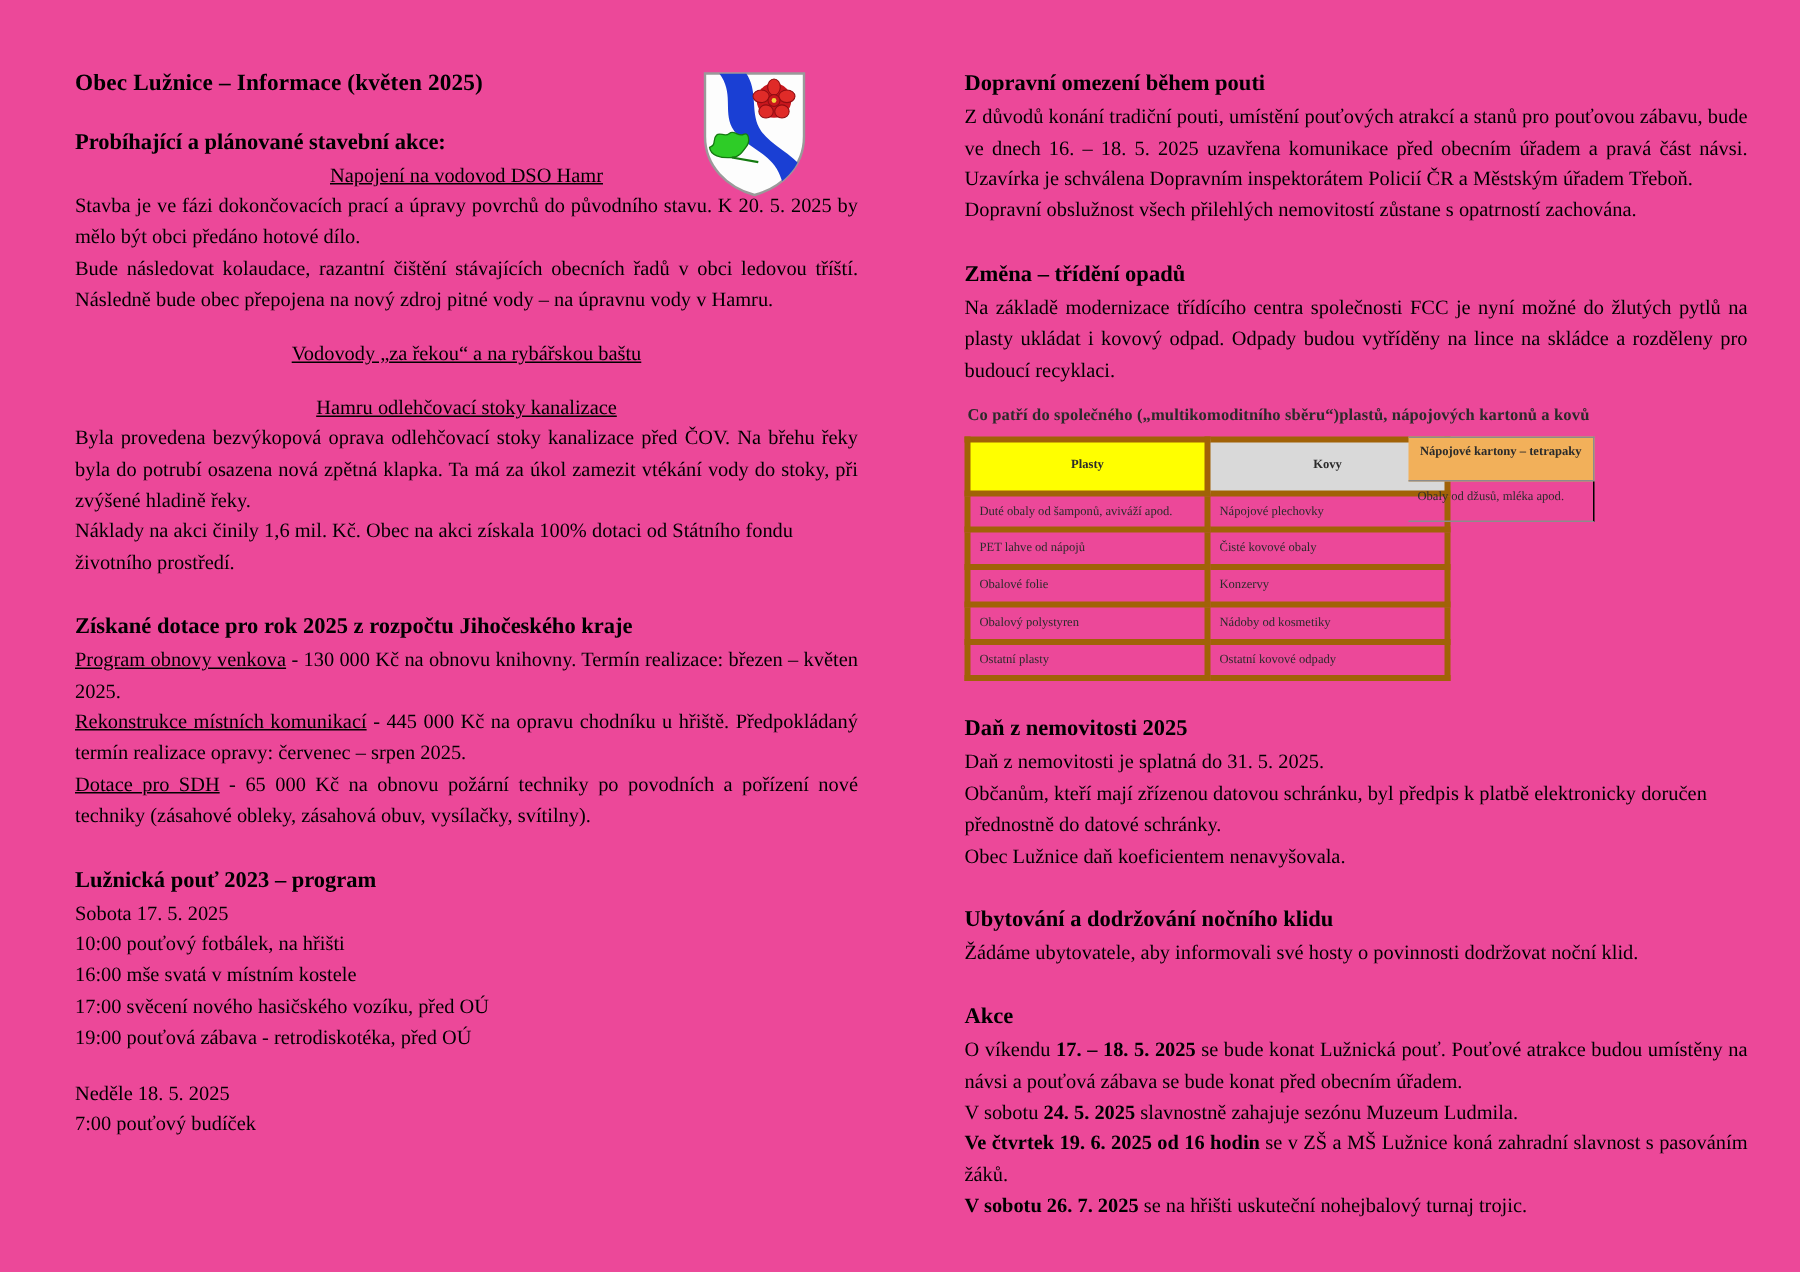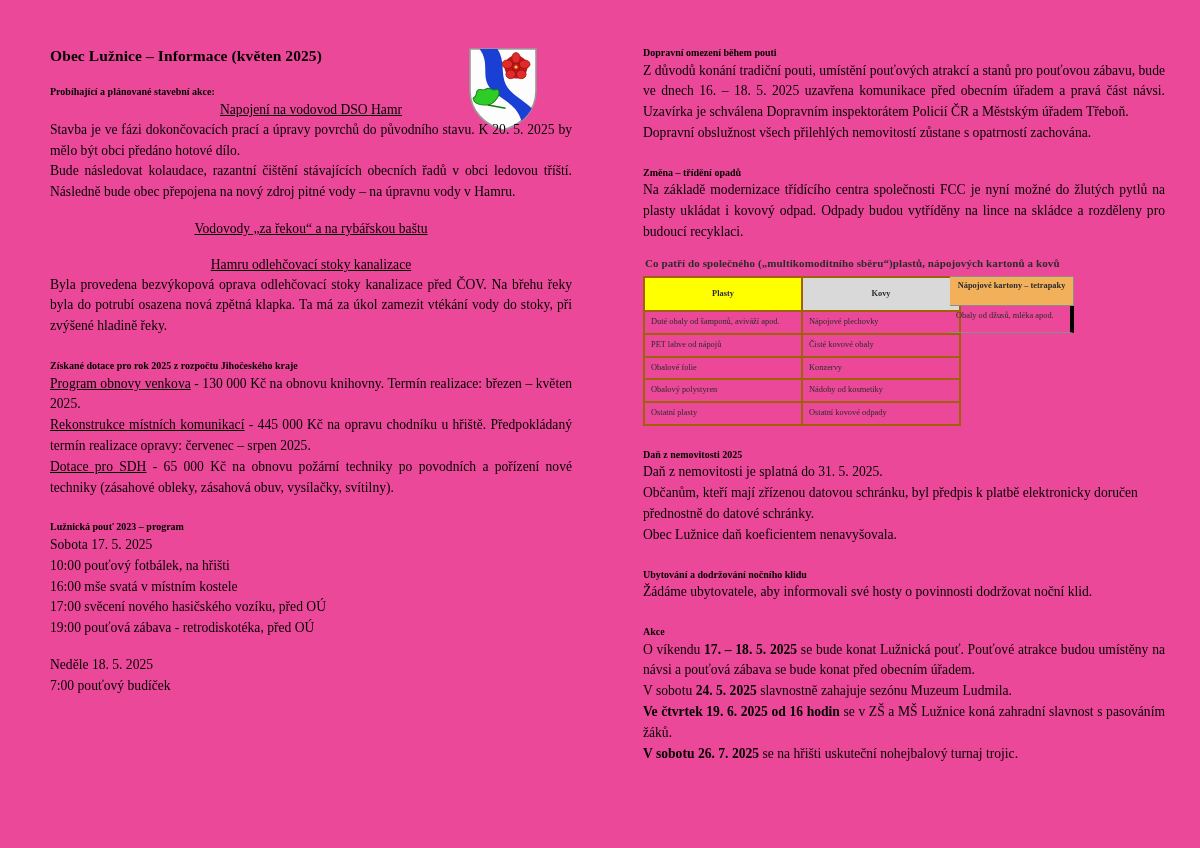--- a/index.html
+++ b/index.html
@@ -32,7 +32,7 @@
     letter-spacing: 0.1px;
   }
   h2.sec-head {
-    font-size: 10px;
+    font-size: 15px;
     font-weight: bold;
     margin: 0;
     line-height: 1.46;

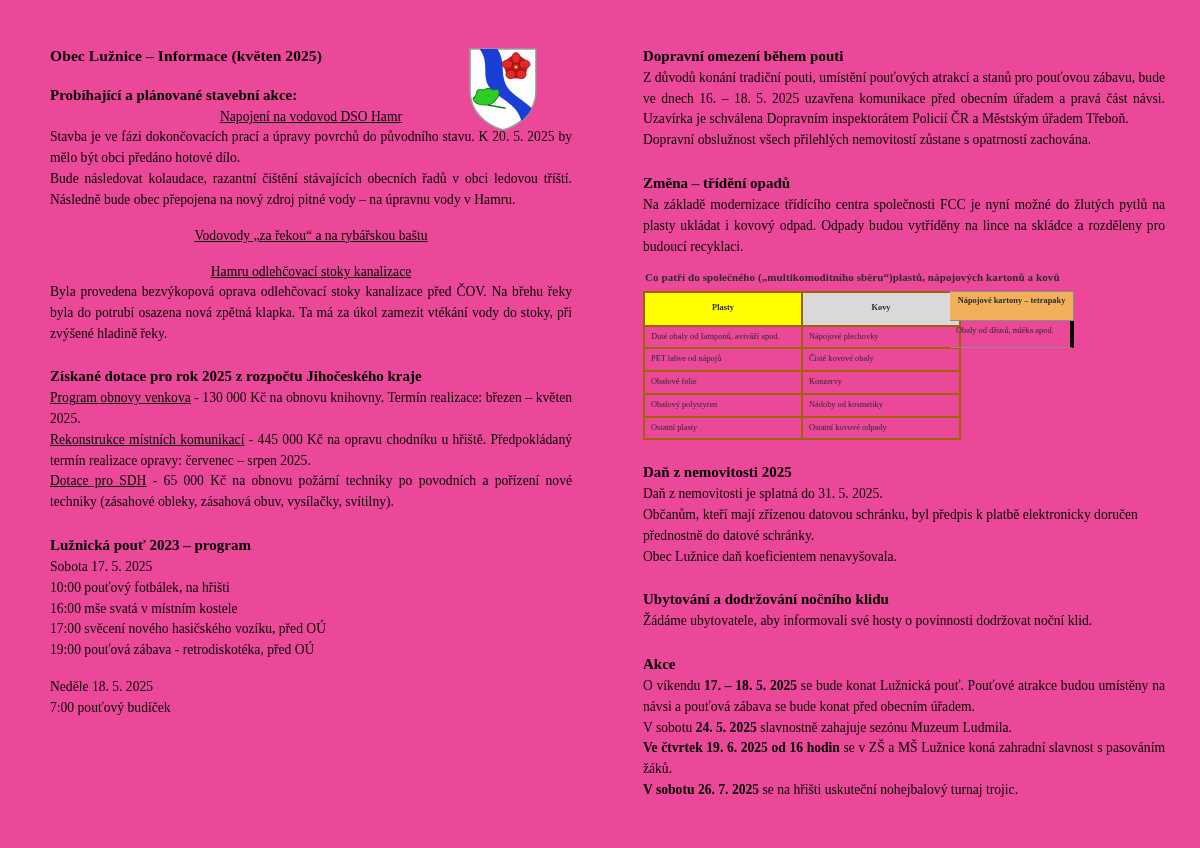--- a/index.html
+++ b/index.html
@@ -109,7 +109,7 @@
   
   .third-col {
     position: absolute;
-    left: 307px;
+    left: 296px;
     top: 0;
     width: 124px;
     font-size: 8.4px;

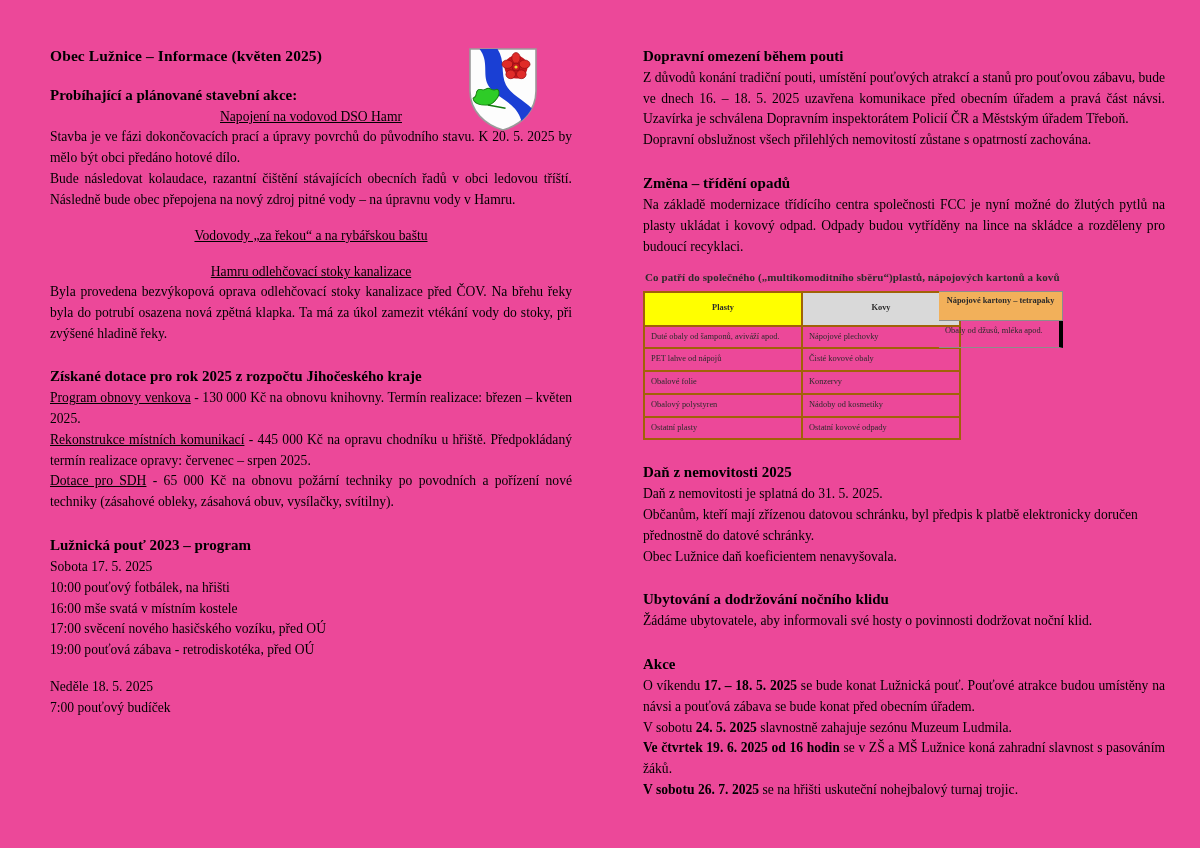--- a/index.html
+++ b/index.html
@@ -89,7 +89,7 @@
     color: #2b2b2b;
   }
   table.waste td, table.waste th {
-    border: 2px solid #a16207;
+    border: 4px solid #a16207;
     padding: 5px 6px;
     vertical-align: middle;
     text-align: left;

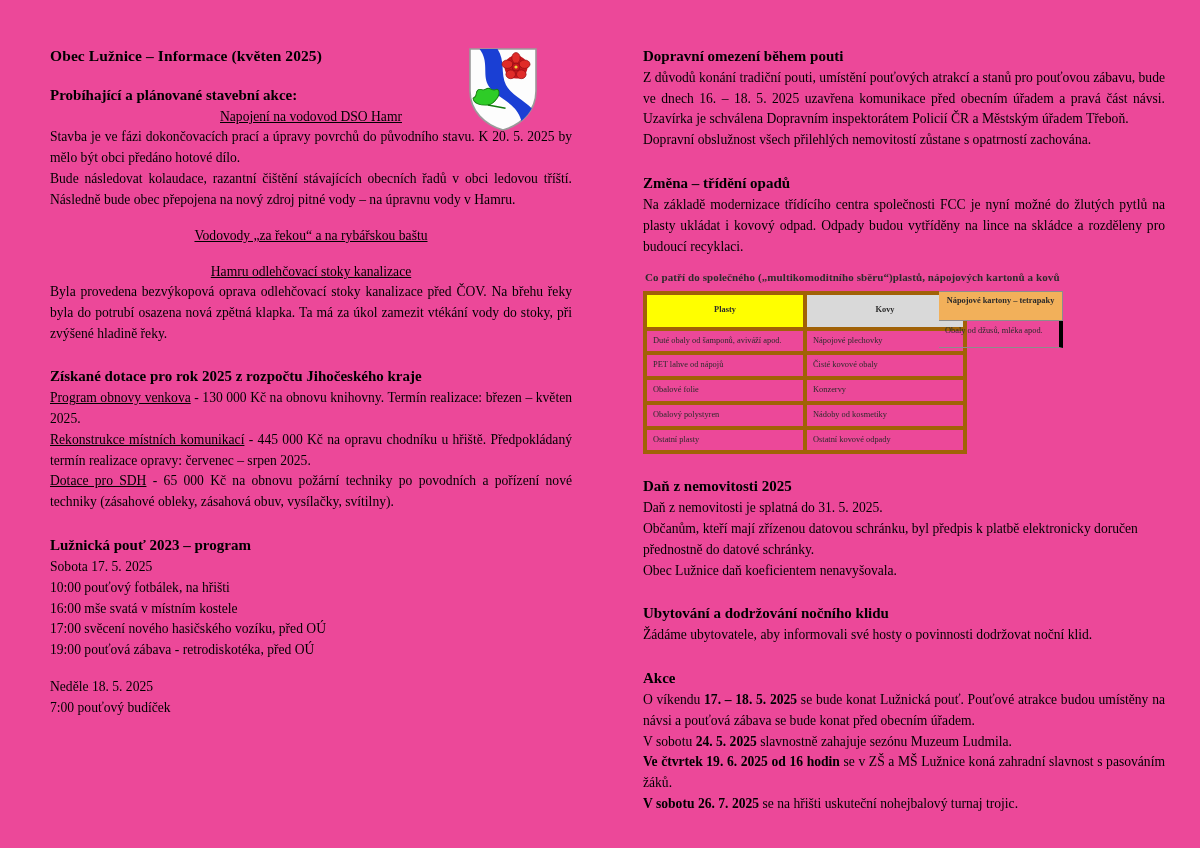--- a/index.html
+++ b/index.html
@@ -128,7 +128,7 @@
   }
   .third-cell {
     border-bottom: 1px solid #8c8c8c;
-    border-right: 4px solid #000000;
+    border-right: 1px solid #000000;
     padding: 5px 6px;
     line-height: 1.28;
     box-sizing: border-box;

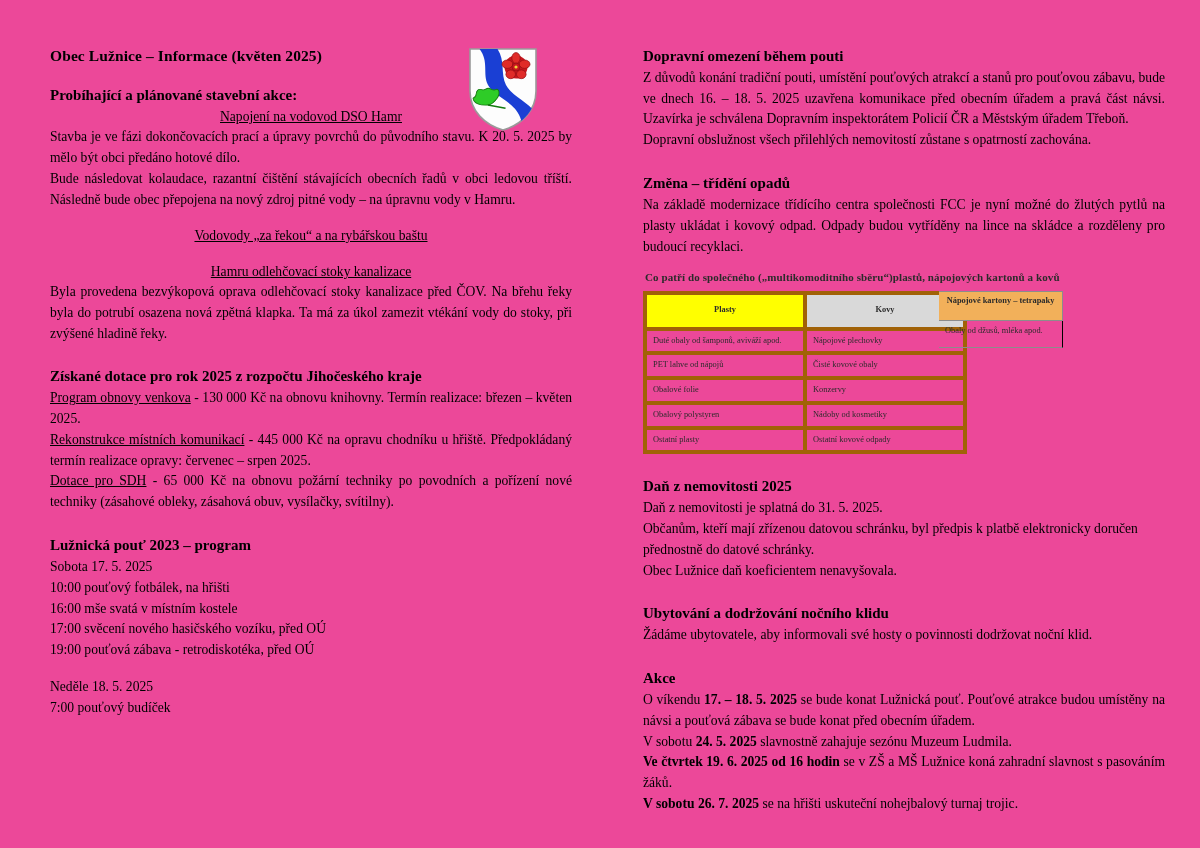--- a/index.html
+++ b/index.html
@@ -192,6 +192,7 @@
 
     <h3 class="sub-head">Hamru odlehčovací stoky kanalizace</h3>
     <p class="body-text">Byla provedena bezvýkopová oprava odlehčovací stoky kanalizace před ČOV. Na břehu řeky byla do potrubí osazena nová zpětná klapka. Ta má za úkol zamezit vtékání vody do stoky, při zvýšené hladině řeky.</p>
+    <p class="body-text noj">Náklady na akci činily 1,6 mil. Kč. Obec na akci získala 100% dotaci od Státního fondu životního prostředí.</p>
 
     <div class="gap-lg"></div>
 

